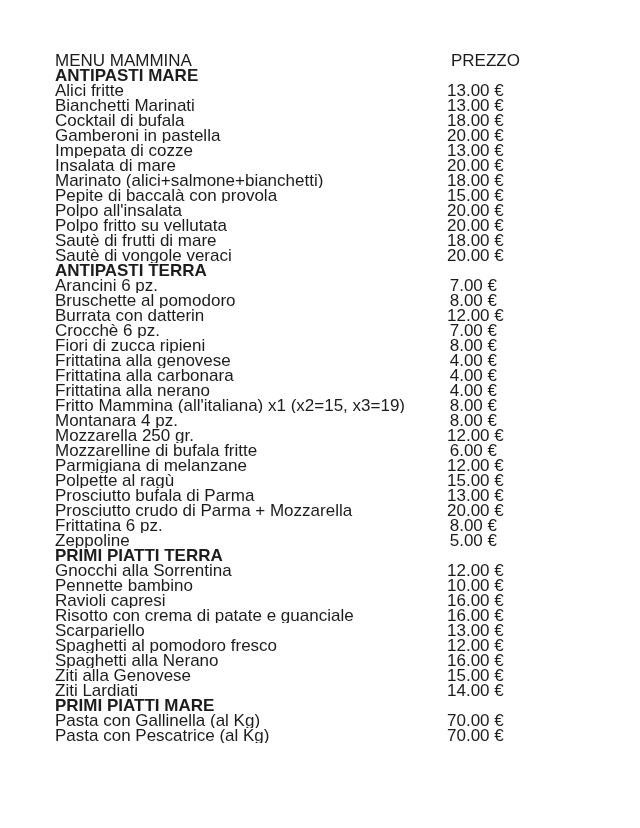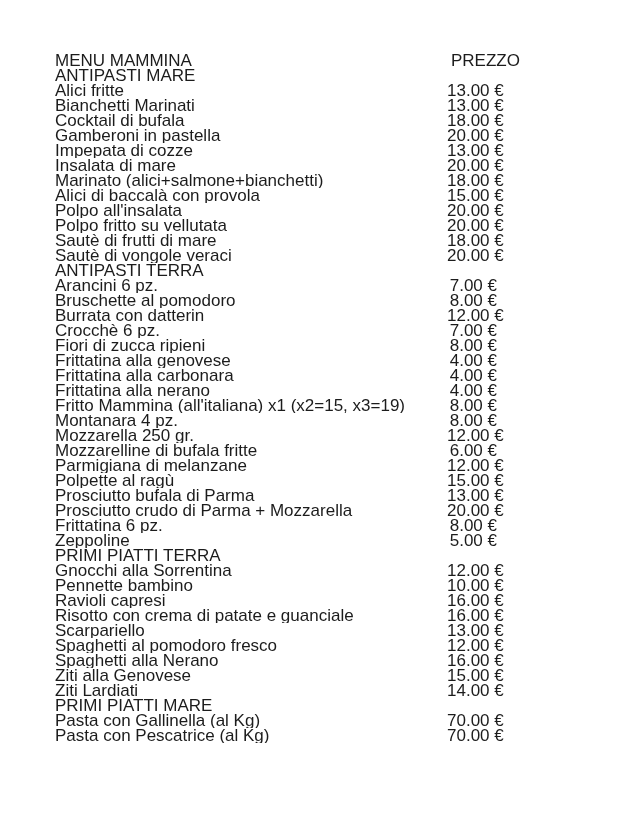--- a/index.html
+++ b/index.html
@@ -45,7 +45,7 @@
     padding-left: 44px;
   }
   .section-name {
-    font-weight: normal;
+    font-weight: bold;
   }
 </style>
 </head>

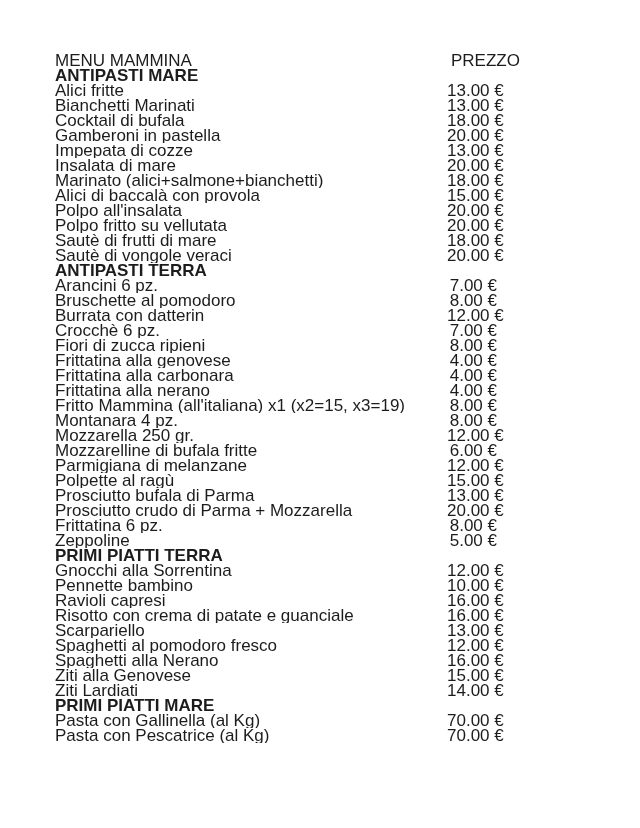--- a/index.html
+++ b/index.html
@@ -89,7 +89,7 @@
         <span class="price">18.00 €</span>
       </div>
       <div class="row item-row">
-        <span class="name">Alici di baccalà con provola</span>
+        <span class="name">Pepite di baccalà con provola</span>
         <span class="price">15.00 €</span>
       </div>
       <div class="row item-row">

